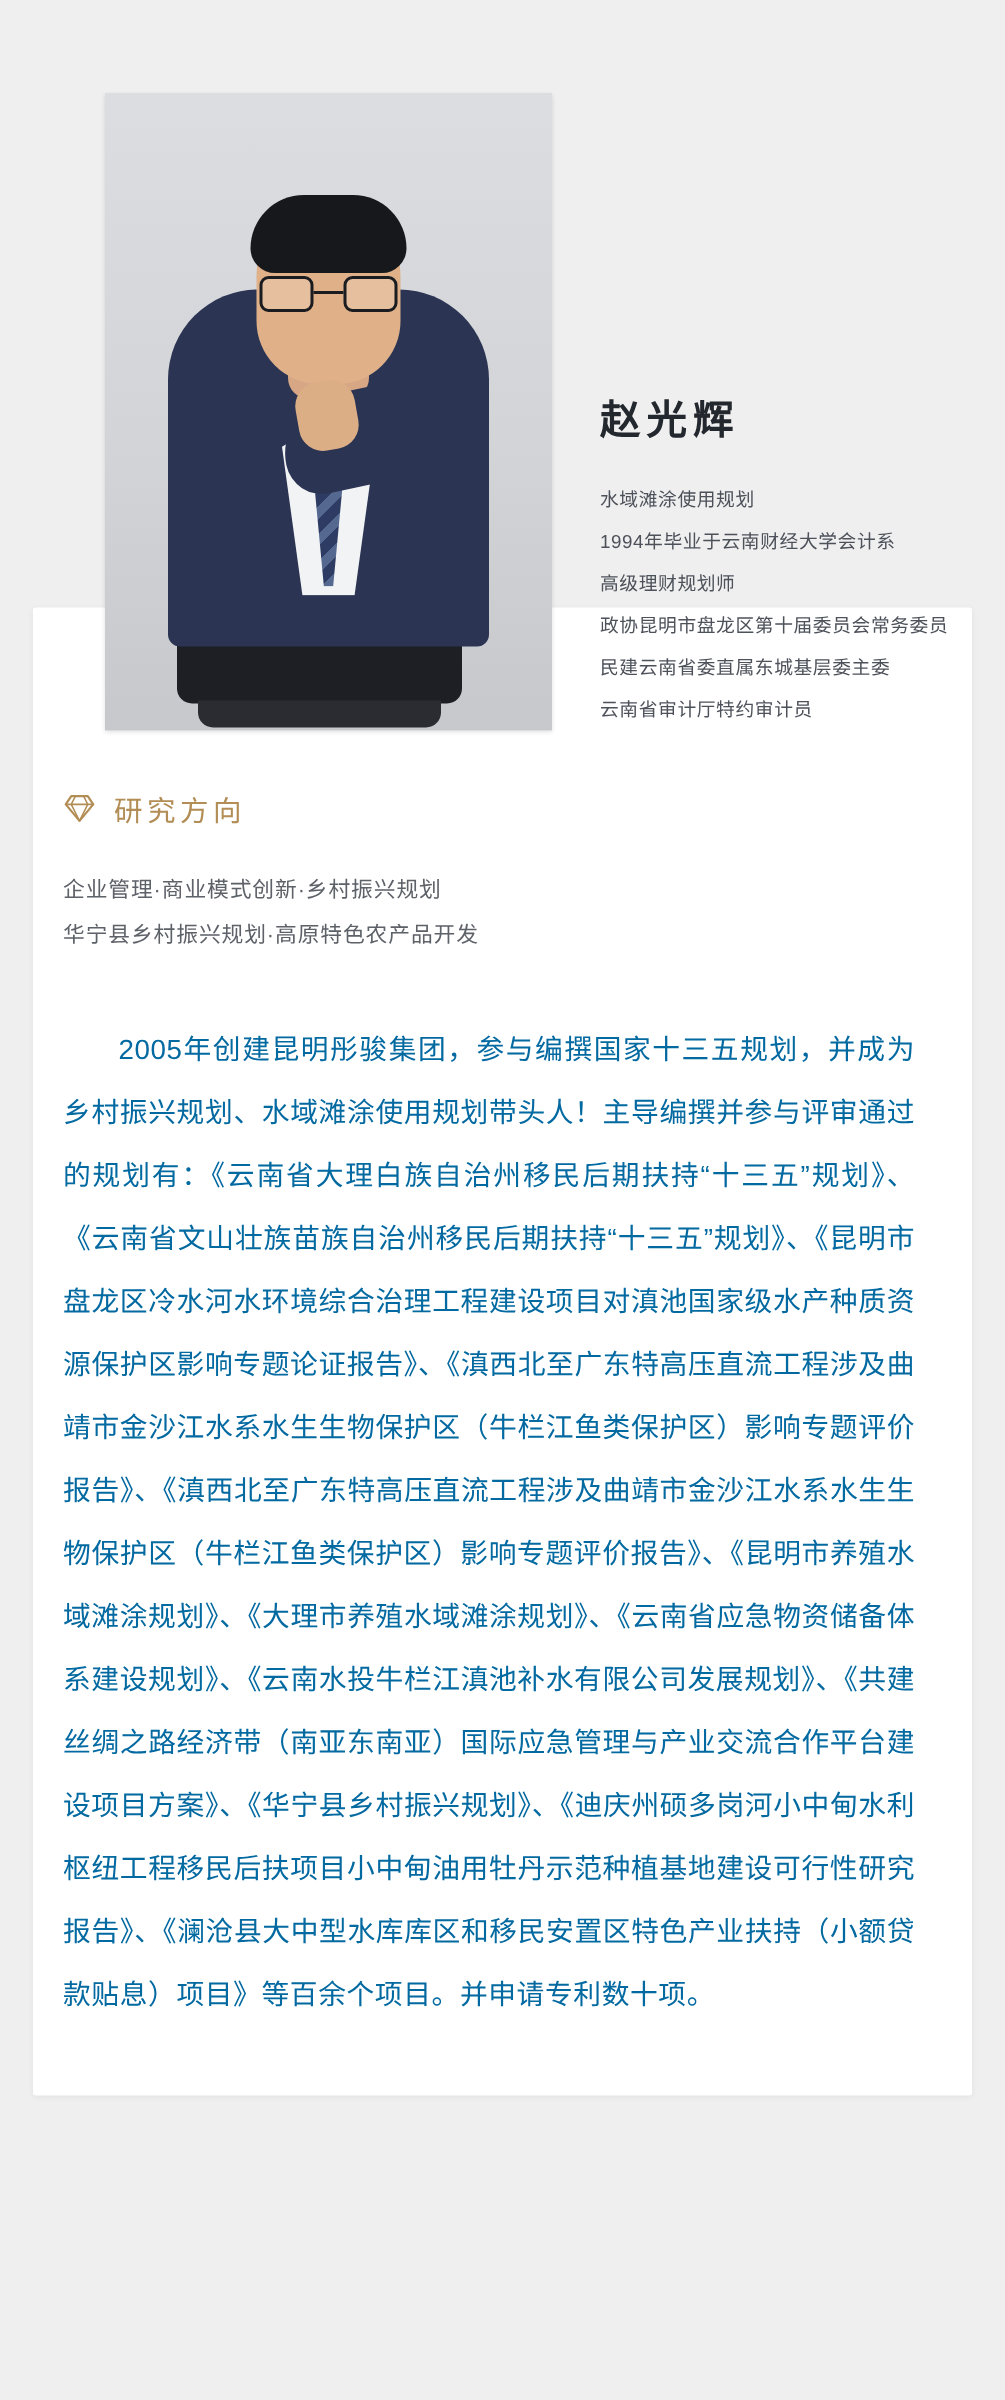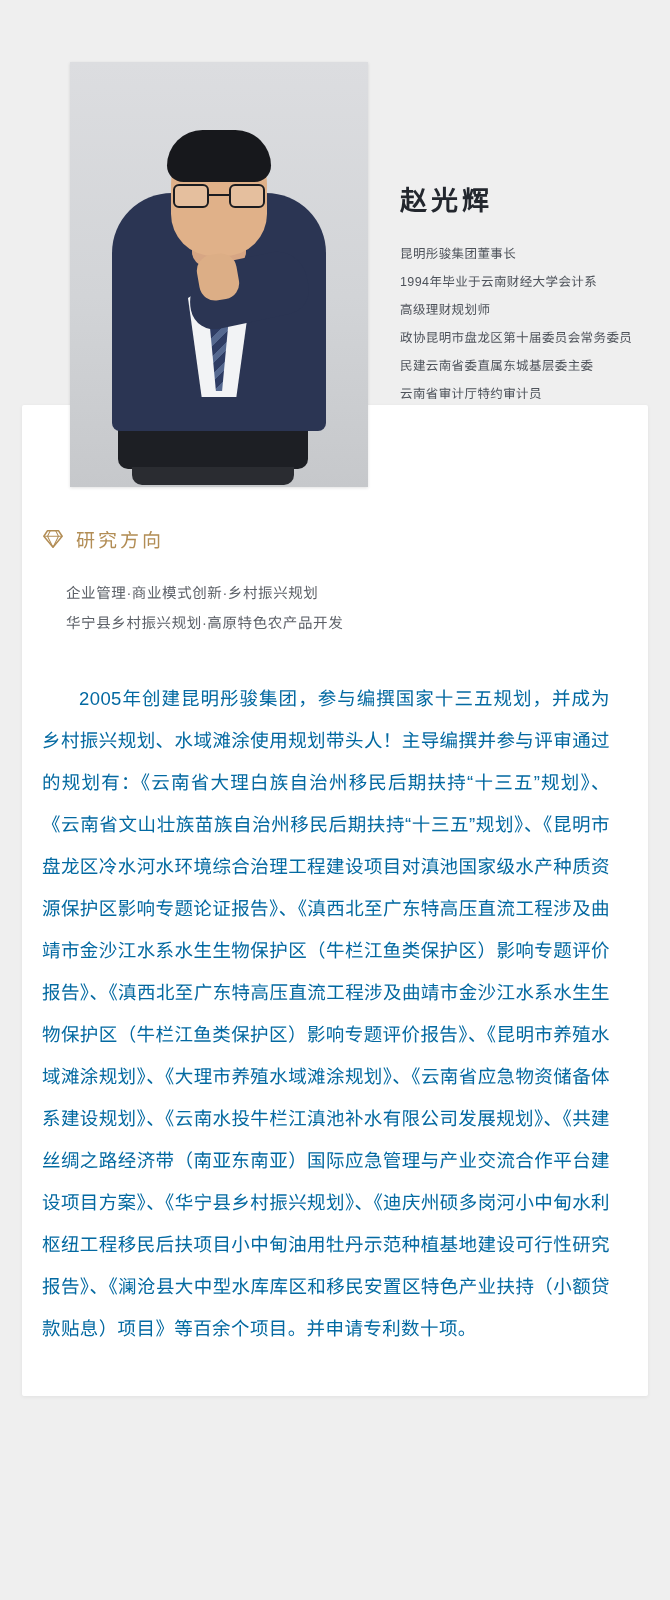--- a/index.html
+++ b/index.html
@@ -21,7 +21,7 @@
     position: relative;
     padding: 62px 0 0 0;
     display: flex;
-    align-items: center;
+    align-items: flex-end;
     z-index: 3;
   }
   .photo-wrap {

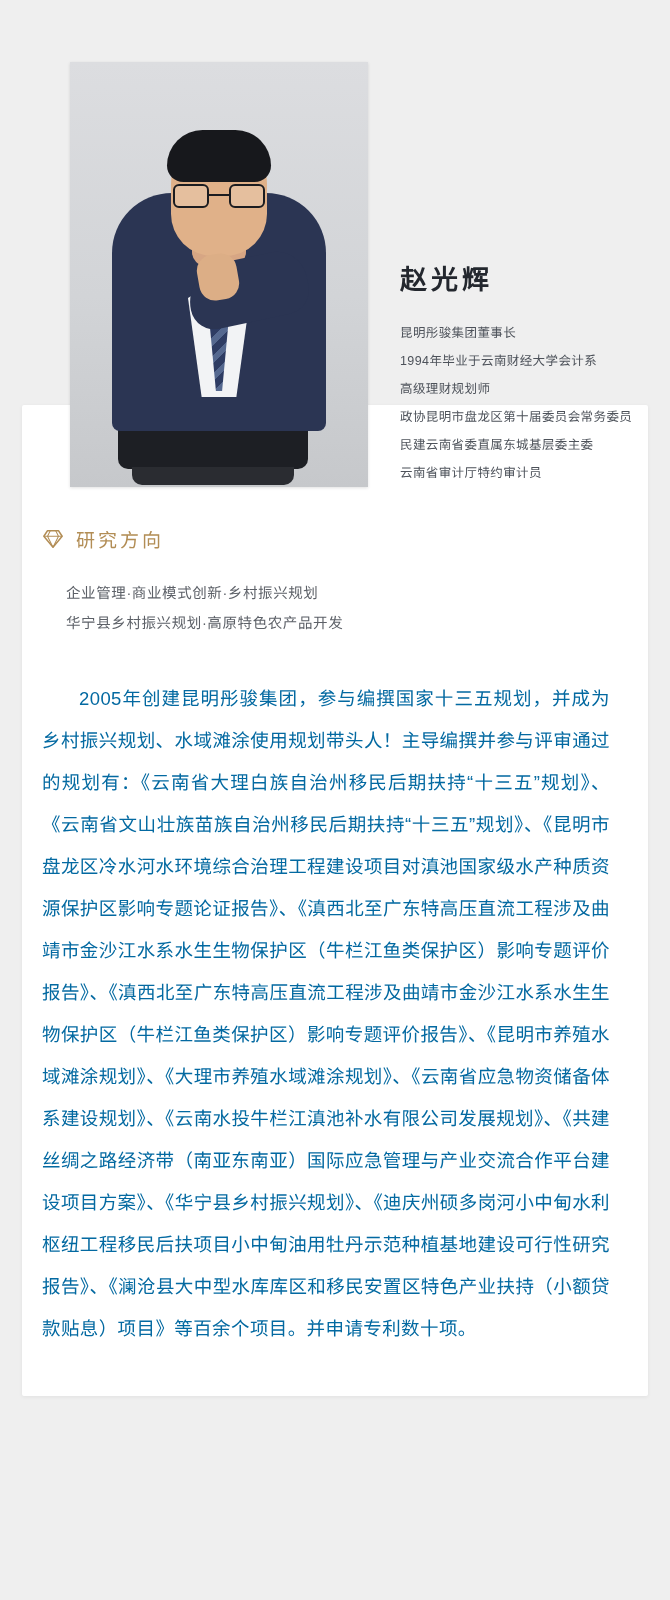--- a/index.html
+++ b/index.html
@@ -220,7 +220,7 @@
 
     <div class="info">
       <div class="name">赵光辉</div>
-      <div class="info-line">昆明彤骏集团董事长</div>
+      <div class="info-line">水域滩涂使用规划</div>
       <div class="info-line">1994年毕业于云南财经大学会计系</div>
       <div class="info-line">高级理财规划师</div>
       <div class="info-line">政协昆明市盘龙区第十届委员会常务委员</div>

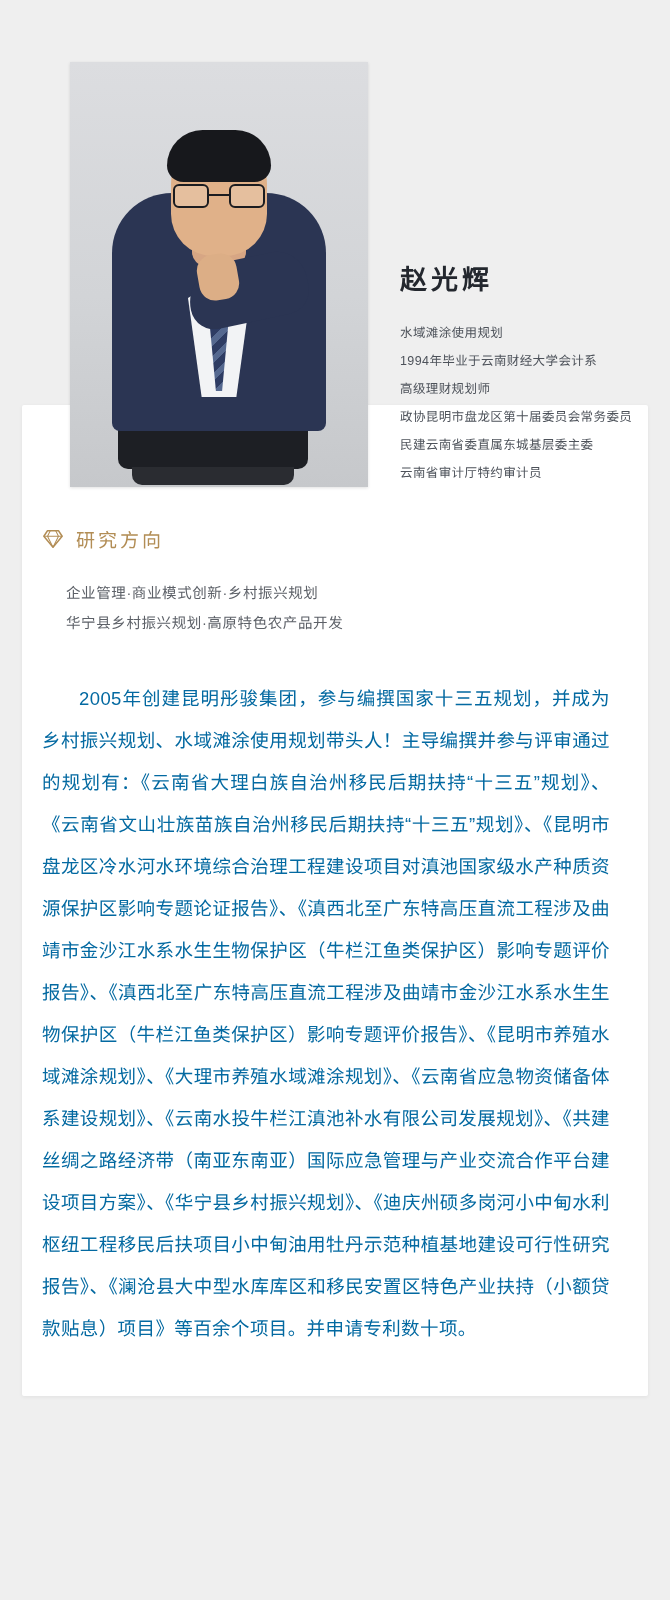--- a/index.html
+++ b/index.html
@@ -172,7 +172,6 @@
 
   .keywords {
     margin-bottom: 40px;
-    margin-left: 24px;
   }
   .kw-line {
     font-size: 14.5px;

